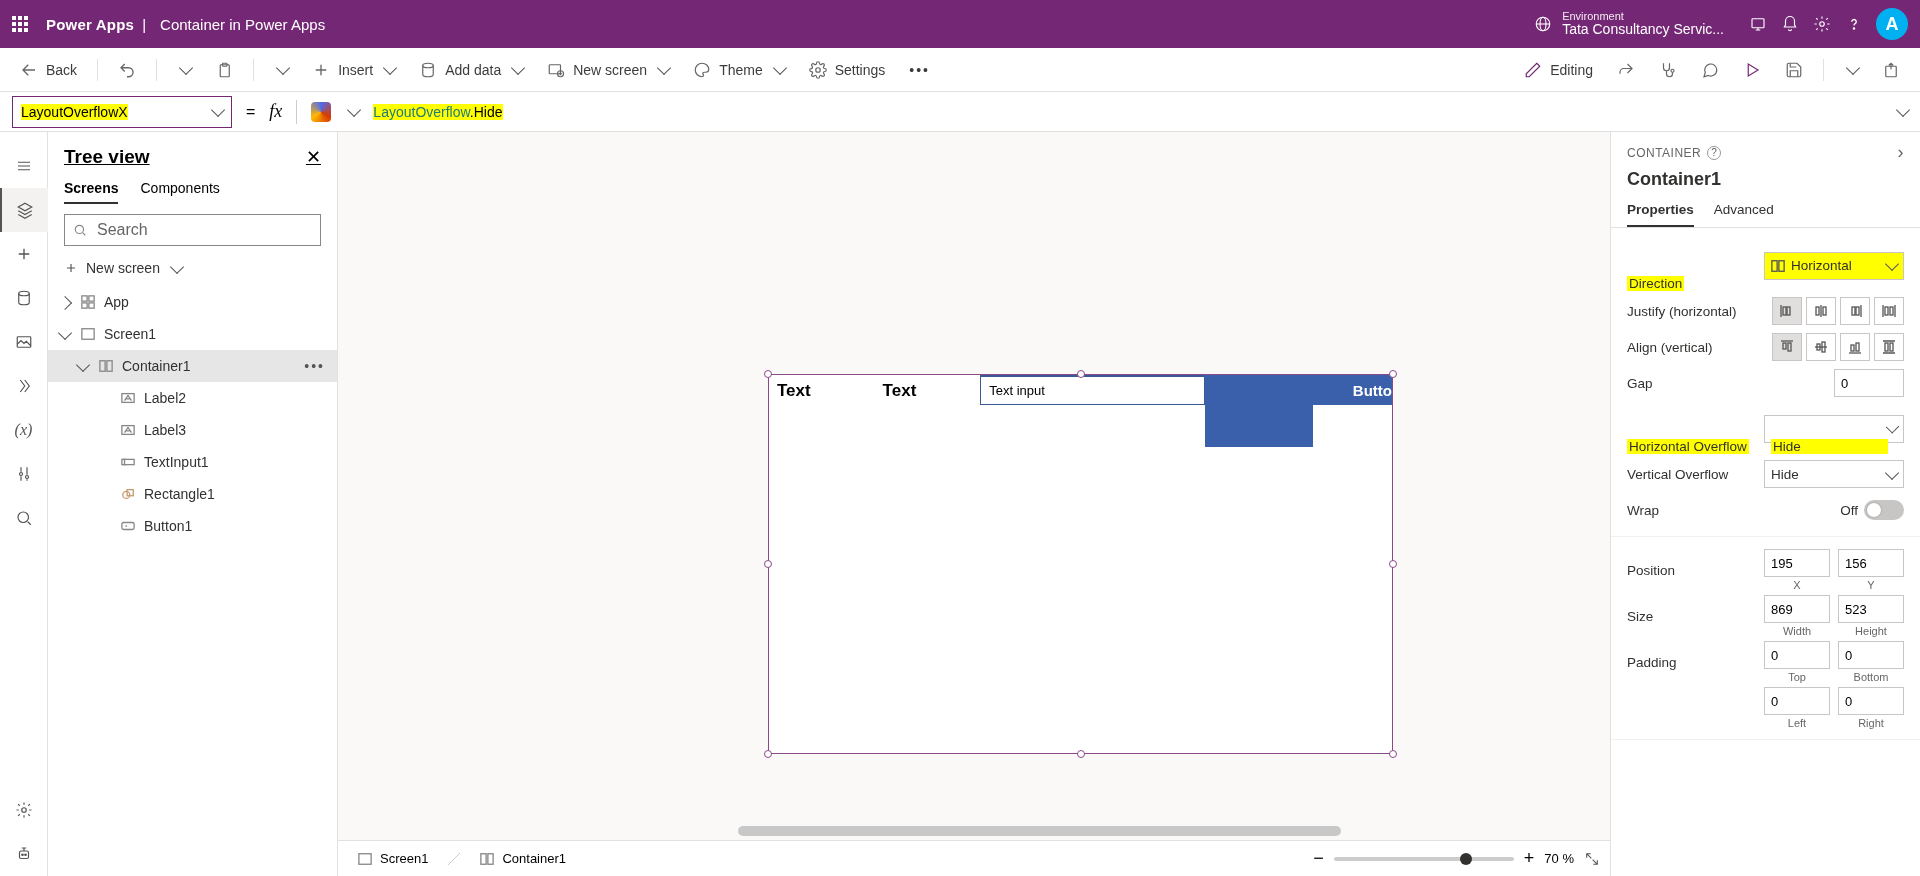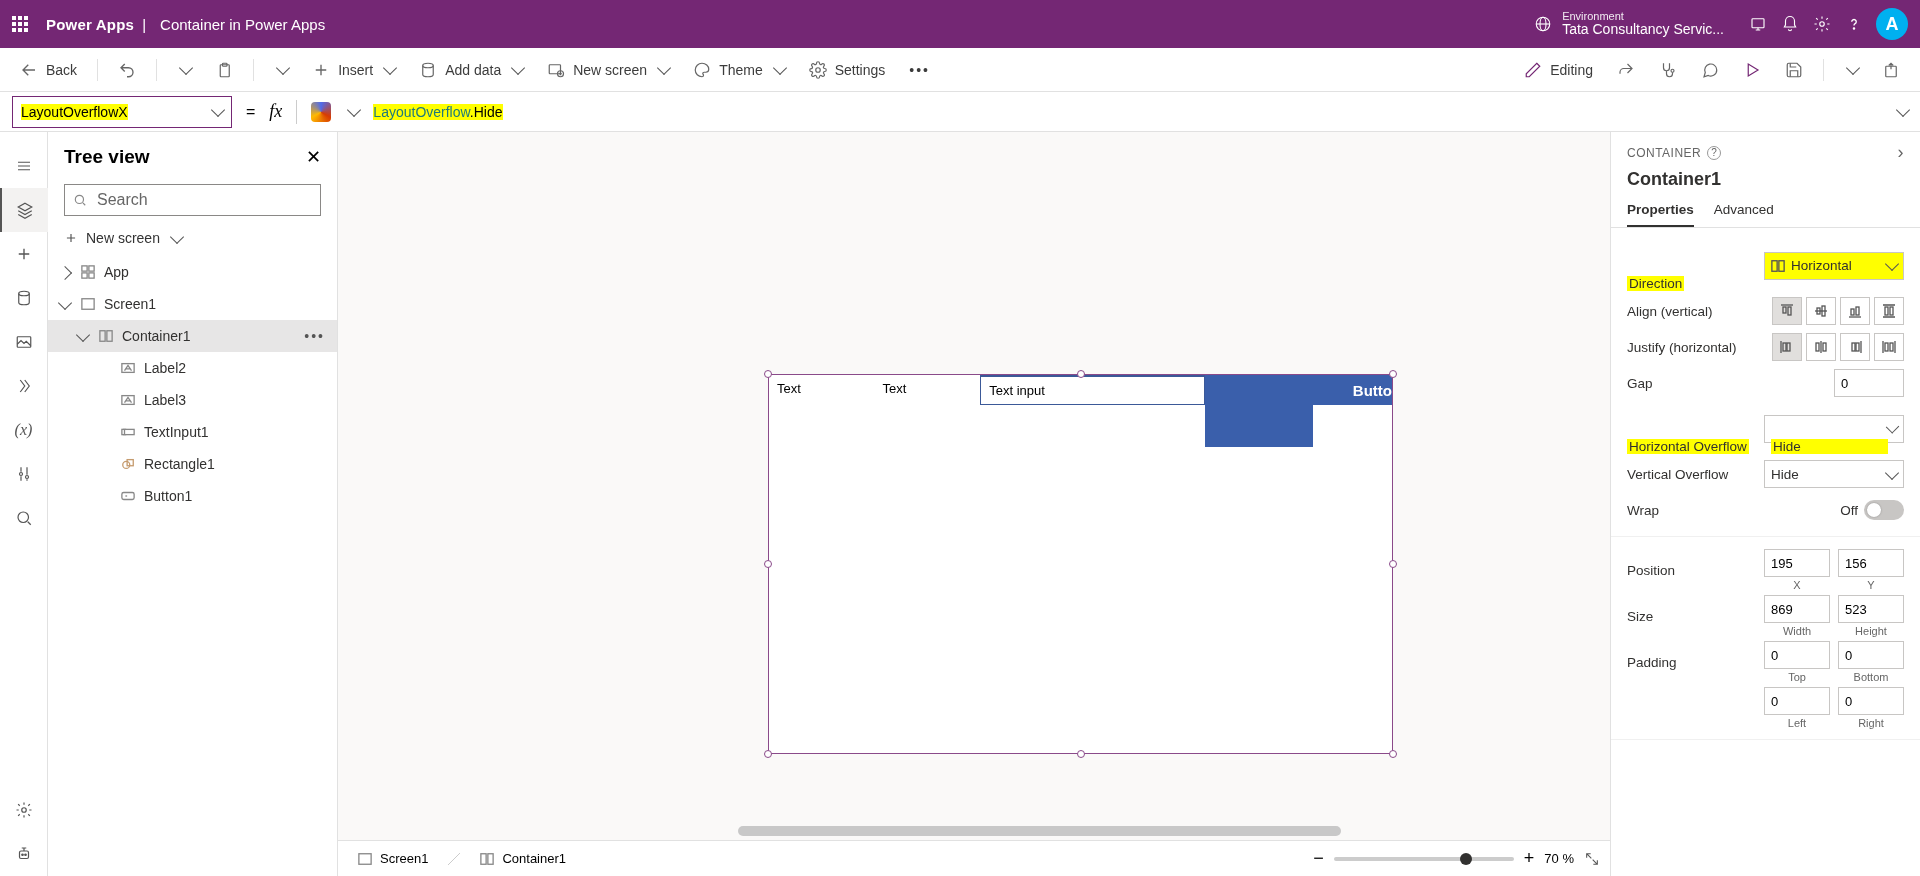--- a/index.html
+++ b/index.html
@@ -47,7 +47,7 @@
 
 
 .tree { width: 290px; border-right: 1px solid #e1e1e1; display: flex; flex-direction: column; }
-.tree .thead { display:flex; align-items:flex-end; justify-content:space-between; padding: 14px 16px 6px; }
+.tree .thead { display:flex; align-items:flex-end; justify-content:space-between; padding: 14px 16px 6px; text-decoration: underline; }
 .tree .thead h3 { font-size: 19px; font-weight: 600; }
 .tree .tabs { display:flex; gap:22px; padding: 6px 16px 0; font-size:14px; }
 .tree .tabs span { padding-bottom:6px; cursor:pointer; }

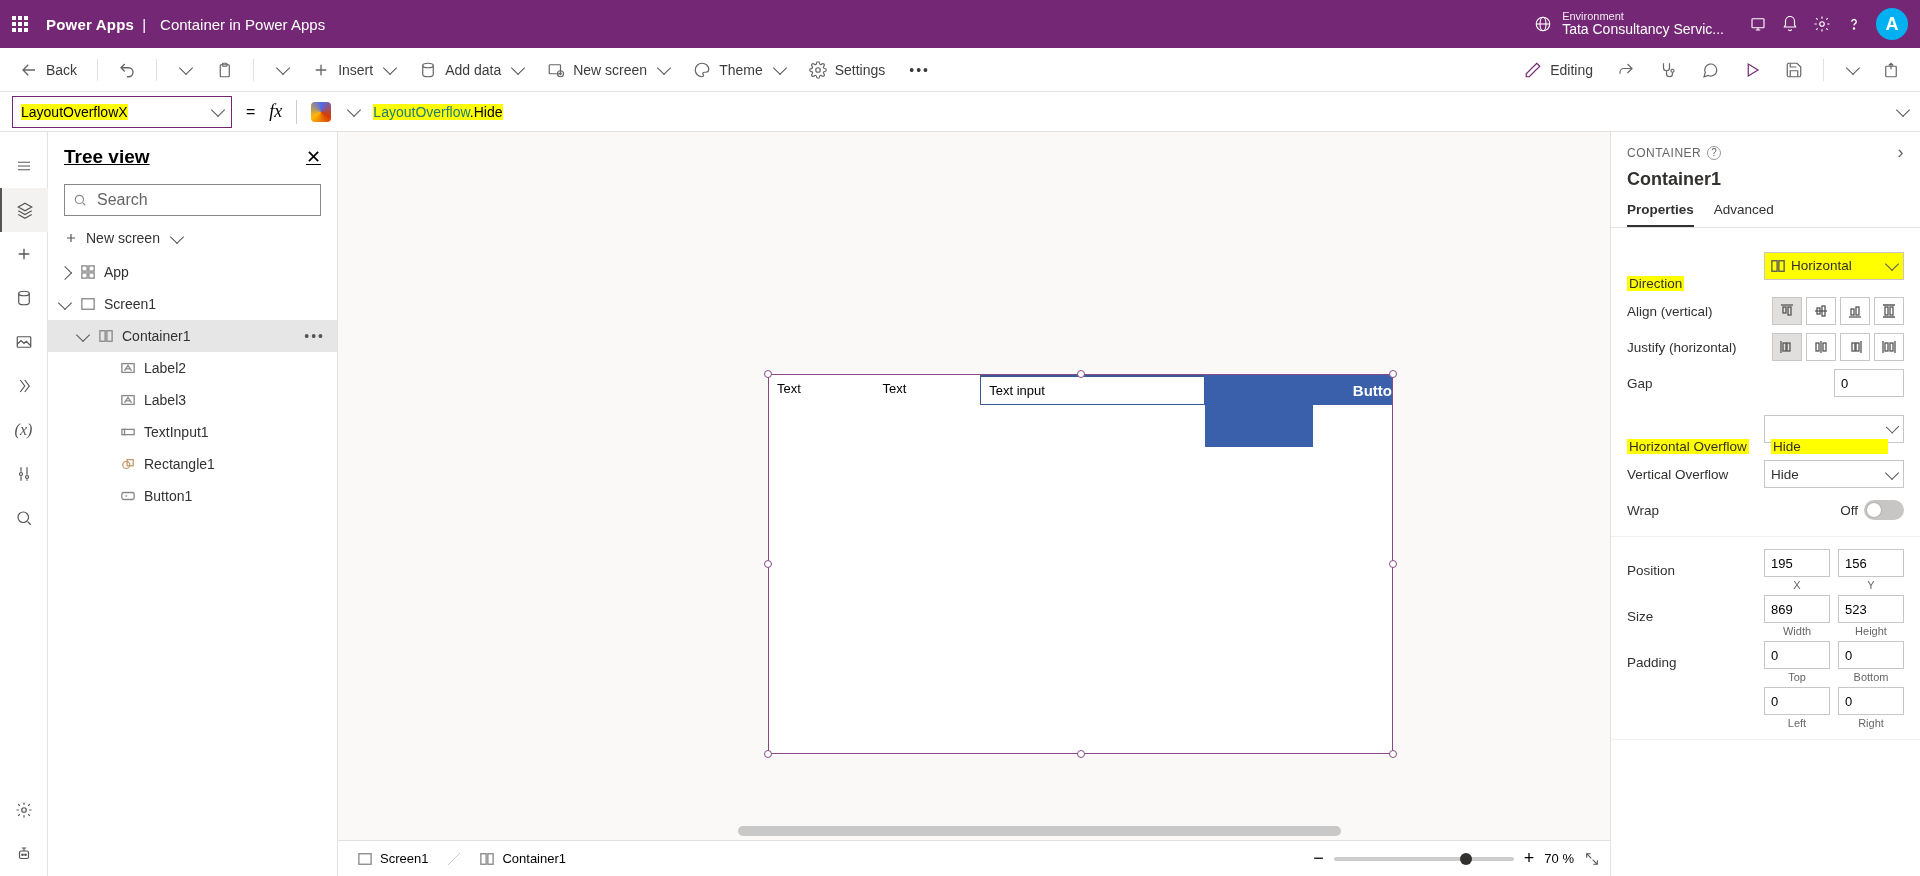--- a/index.html
+++ b/index.html
@@ -374,6 +374,10 @@
       <h3>Tree view</h3>
       <span style="font-size:18px;cursor:pointer;">✕</span>
     </div>
+    <div class="tabs">
+      <span class="act">Screens</span>
+      <span>Components</span>
+    </div>
     <div class="search">
       <svg width="14" height="14" viewBox="0 0 24 24" fill="none" stroke="#888" stroke-width="2">
           <circle cx="11" cy="11" r="7"></circle>

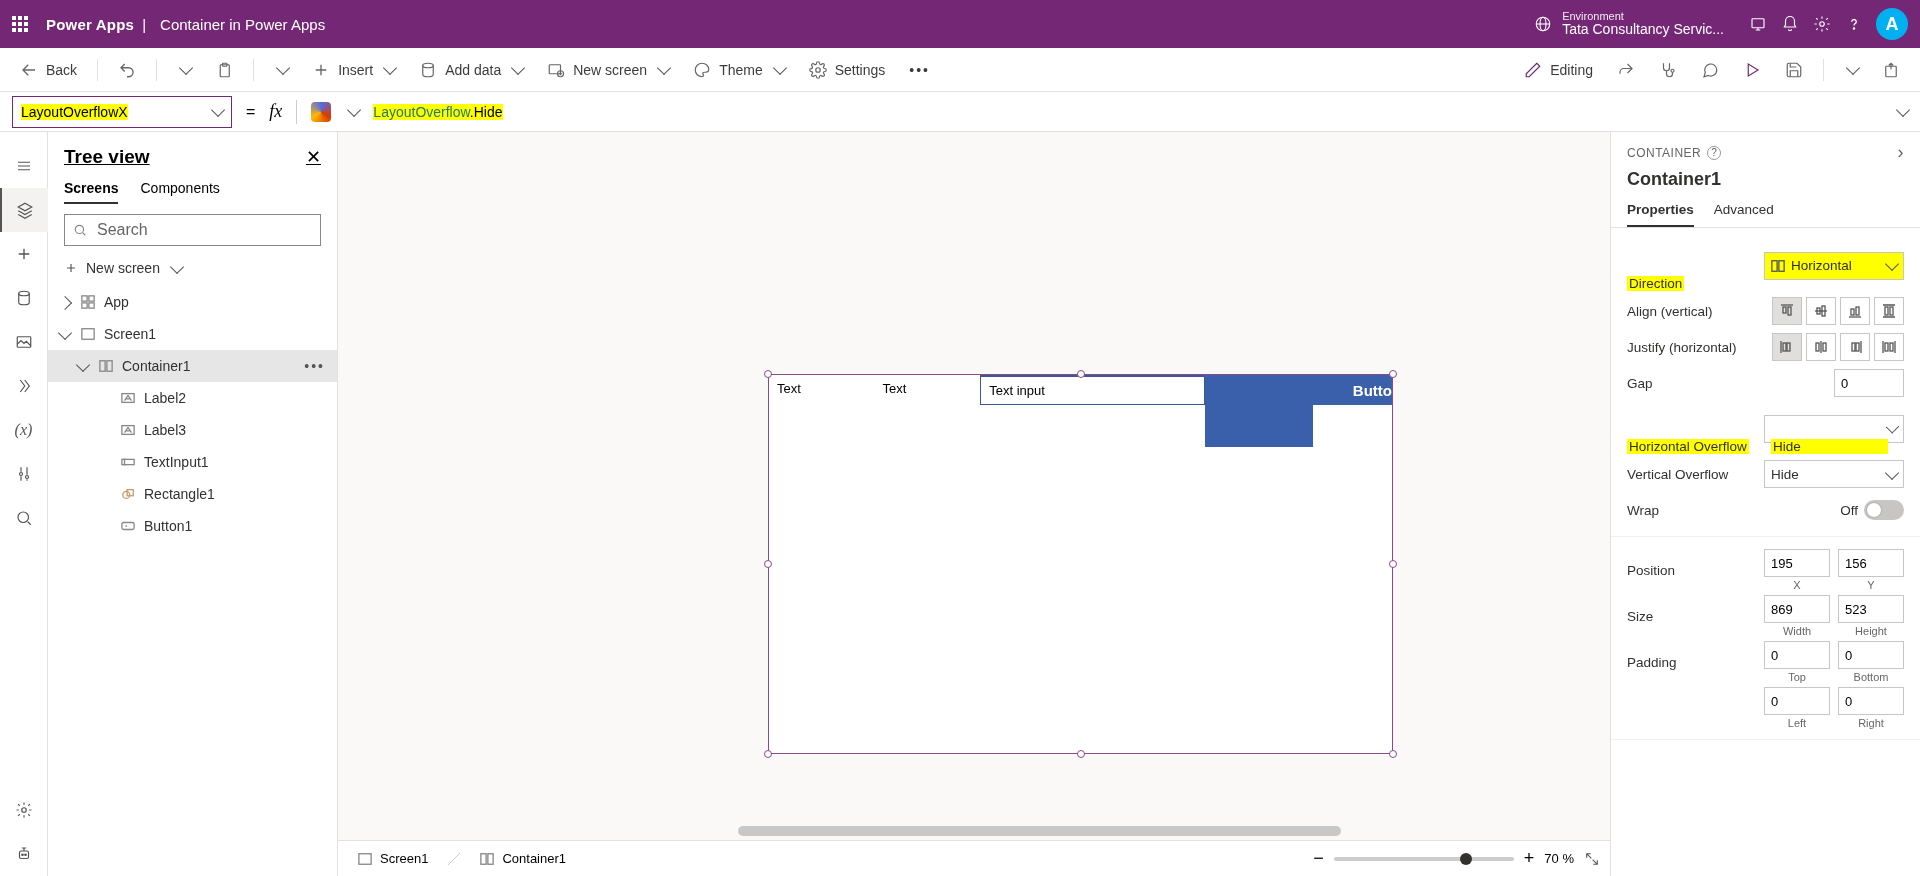--- a/index.html
+++ b/index.html
@@ -557,6 +557,39 @@
         </div>
       </div>
       <div class="row">
+        <label>Justify (horizontal)</label>
+        <div class="pillgroup">
+          <div class="pill act">
+              <svg width="16" height="16" viewBox="0 0 16 16" stroke="#555" stroke-width="1.3" fill="none">
+                <path d="M2 2v12"></path>
+                <rect x="4" y="4" width="3" height="8"></rect>
+                <rect x="8" y="4" width="3" height="8"></rect>
+              </svg>
+            </div>
+          <div class="pill">
+              <svg width="16" height="16" viewBox="0 0 16 16" stroke="#555" stroke-width="1.3" fill="none">
+                <path d="M8 2v12"></path>
+                <rect x="3" y="4" width="3" height="8"></rect>
+                <rect x="10" y="4" width="3" height="8"></rect>
+              </svg>
+            </div>
+          <div class="pill">
+              <svg width="16" height="16" viewBox="0 0 16 16" stroke="#555" stroke-width="1.3" fill="none">
+                <path d="M14 2v12"></path>
+                <rect x="5" y="4" width="3" height="8"></rect>
+                <rect x="9" y="4" width="3" height="8"></rect>
+              </svg>
+            </div>
+          <div class="pill">
+              <svg width="16" height="16" viewBox="0 0 16 16" stroke="#555" stroke-width="1.3" fill="none">
+                <path d="M2 2v12M14 2v12"></path>
+                <rect x="4" y="4" width="3" height="8"></rect>
+                <rect x="9" y="4" width="3" height="8"></rect>
+              </svg>
+            </div>
+        </div>
+      </div>
+      <div class="row">
         <label>Align (vertical)</label>
         <div class="pillgroup">
           <div class="pill act">
@@ -590,39 +623,6 @@
         </div>
       </div>
       <div class="row">
-        <label>Justify (horizontal)</label>
-        <div class="pillgroup">
-          <div class="pill act">
-              <svg width="16" height="16" viewBox="0 0 16 16" stroke="#555" stroke-width="1.3" fill="none">
-                <path d="M2 2v12"></path>
-                <rect x="4" y="4" width="3" height="8"></rect>
-                <rect x="8" y="4" width="3" height="8"></rect>
-              </svg>
-            </div>
-          <div class="pill">
-              <svg width="16" height="16" viewBox="0 0 16 16" stroke="#555" stroke-width="1.3" fill="none">
-                <path d="M8 2v12"></path>
-                <rect x="3" y="4" width="3" height="8"></rect>
-                <rect x="10" y="4" width="3" height="8"></rect>
-              </svg>
-            </div>
-          <div class="pill">
-              <svg width="16" height="16" viewBox="0 0 16 16" stroke="#555" stroke-width="1.3" fill="none">
-                <path d="M14 2v12"></path>
-                <rect x="5" y="4" width="3" height="8"></rect>
-                <rect x="9" y="4" width="3" height="8"></rect>
-              </svg>
-            </div>
-          <div class="pill">
-              <svg width="16" height="16" viewBox="0 0 16 16" stroke="#555" stroke-width="1.3" fill="none">
-                <path d="M2 2v12M14 2v12"></path>
-                <rect x="4" y="4" width="3" height="8"></rect>
-                <rect x="9" y="4" width="3" height="8"></rect>
-              </svg>
-            </div>
-        </div>
-      </div>
-      <div class="row">
         <label>Gap</label>
         <input type="text" style="width: 70px;" value="0">
       </div>

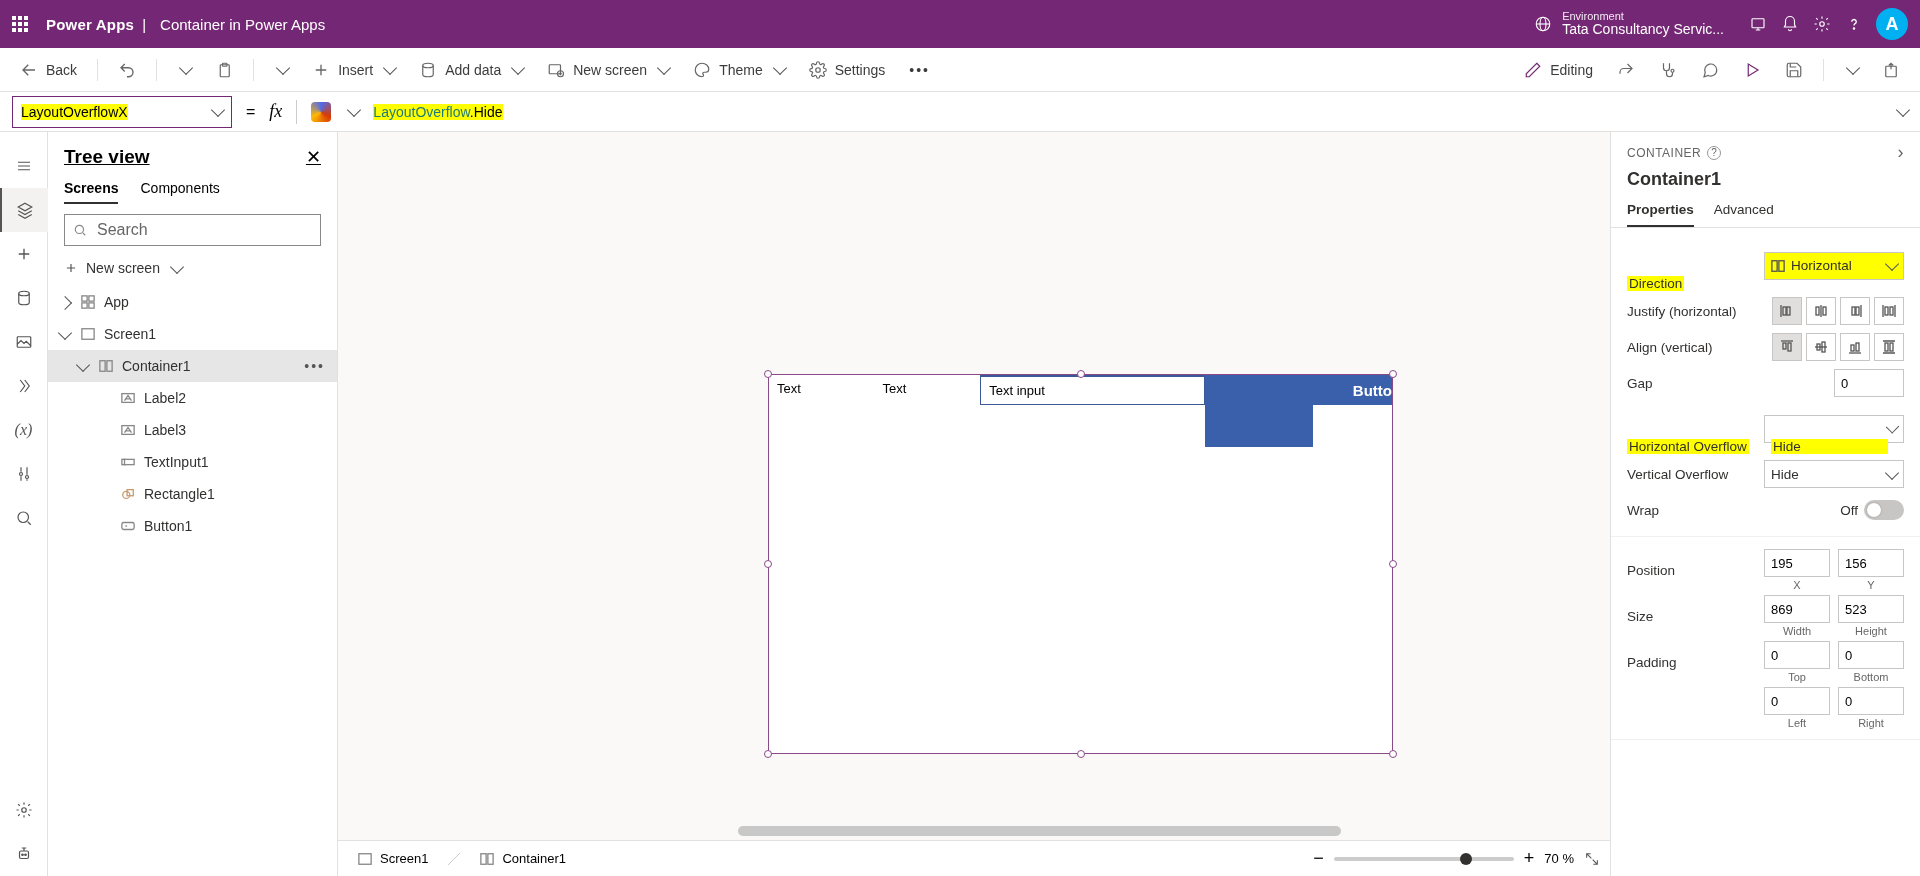--- a/index.html
+++ b/index.html
@@ -73,7 +73,7 @@
 .h-tm { left:50%; top:-5px; transform:translateX(-50%);} .h-bm { left:50%; bottom:-5px; transform:translateX(-50%);}
 .h-ml { left:-5px; top:50%; transform:translateY(-50%);} .h-mr { right:-5px; top:50%; transform:translateY(-50%);}
 .crow { display:flex; height:30px; }
-.crow .lbl { width:106px; padding:6px 8px; font-size:13px; }
+.crow .lbl { width:106px; padding:6px 8px; font-size:17px;font-weight:bold; }
 .crow .tin { width:226px; border:1px solid #3b5998; border-top:2px solid #3b5998; padding:6px 8px; font-size:13px; }
 .rect { width:108px; height:72px; background:#3a5fab; margin-top:0; }
 .pbtn { width:79px; height:30px; background:#3a5fab; color:#fff; font-weight:700; display:flex; align-items:center; justify-content:flex-end; padding-right:0; font-size:15px; overflow:hidden; white-space:nowrap; }

